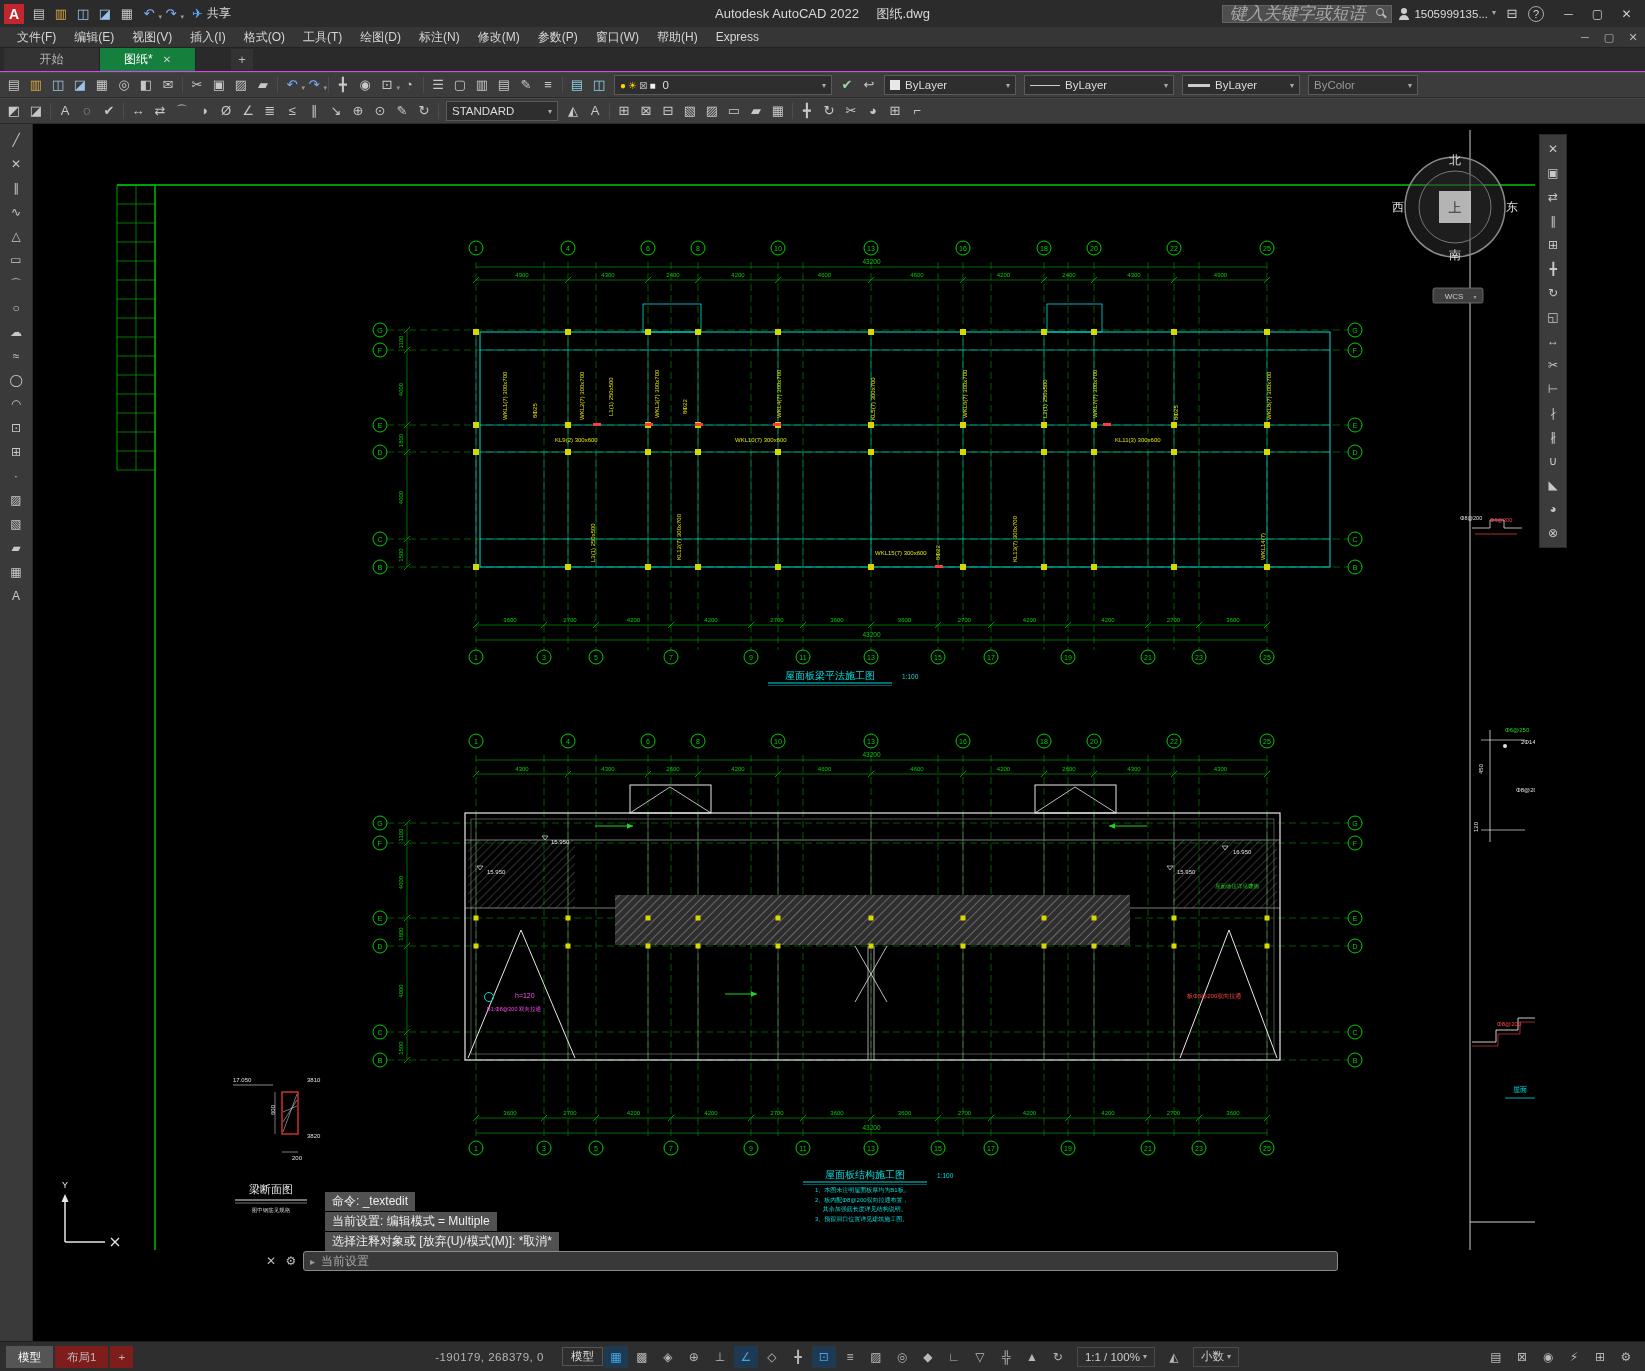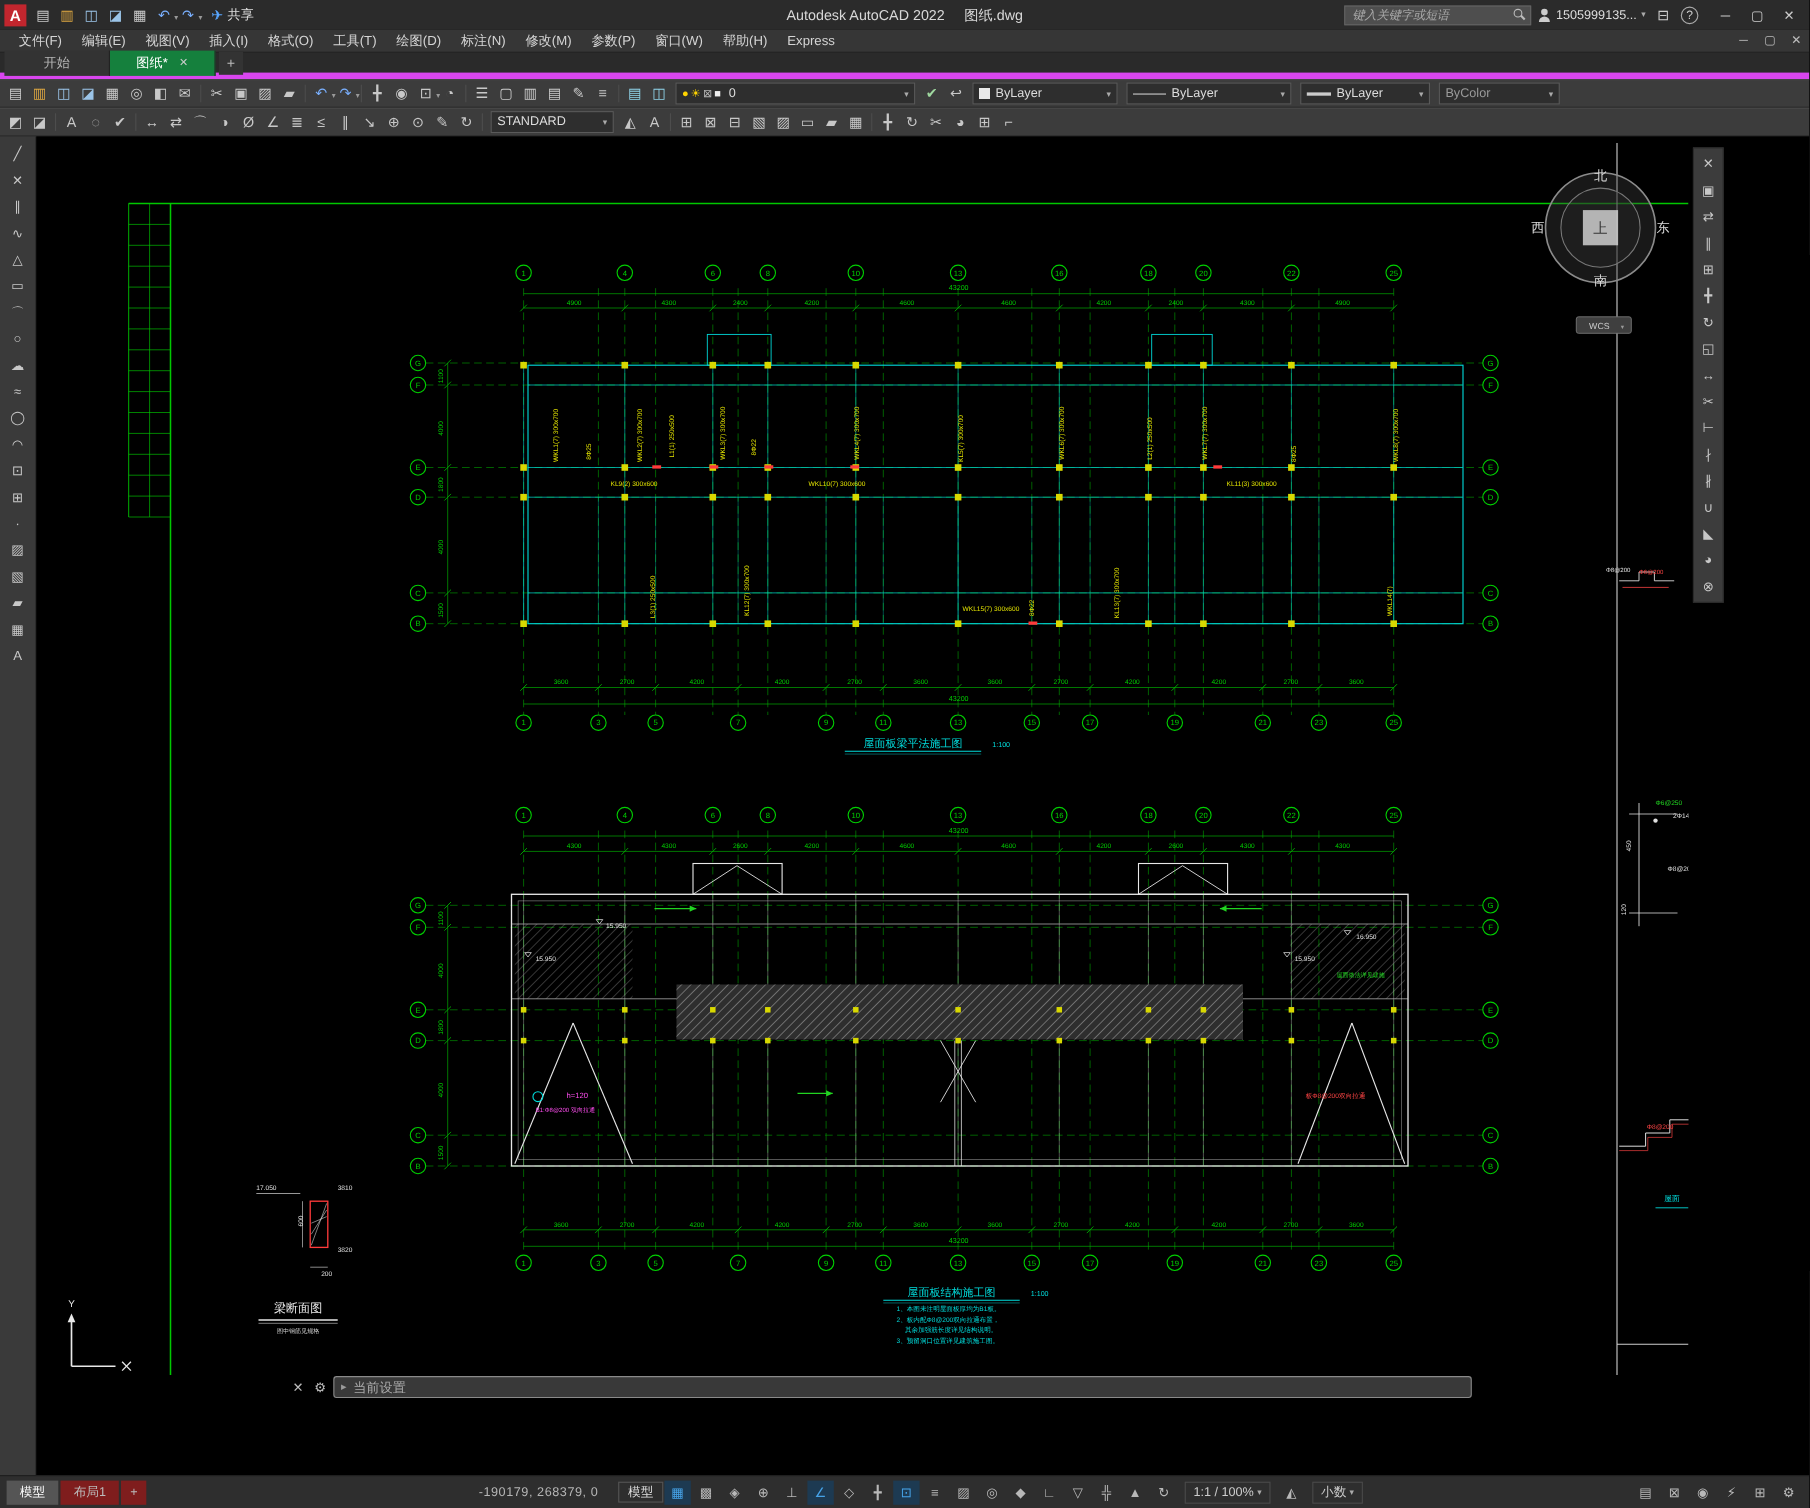--- a/index.html
+++ b/index.html
@@ -19,7 +19,7 @@
   .titletext .doc{margin-left:14px;}
   .tright{margin-left:auto;display:flex;align-items:center;gap:6px;}
   .tsearch{display:flex;align-items:center;background:#4e4e4e;border:1px solid #636363;height:18px;padding:0 4px;width:170px;}
-  .tsearch input{flex:1;background:transparent;border:none;outline:none;color:#ccc;font-size:11px;width:130px;font-style:italic;}
+  .tsearch input{flex:1;background:transparent;border:none;outline:none;color:#ccc;font-size:17px;width:130px;font-style:italic;}
   .tsearch input::placeholder{color:#a8a8a8;font-style:italic;}
   .mag{width:11px;height:11px;position:relative;display:inline-block;}
   .mag::before{content:"";position:absolute;width:6px;height:6px;border:1.5px solid #bbb;border-radius:50%;left:0;top:0;}

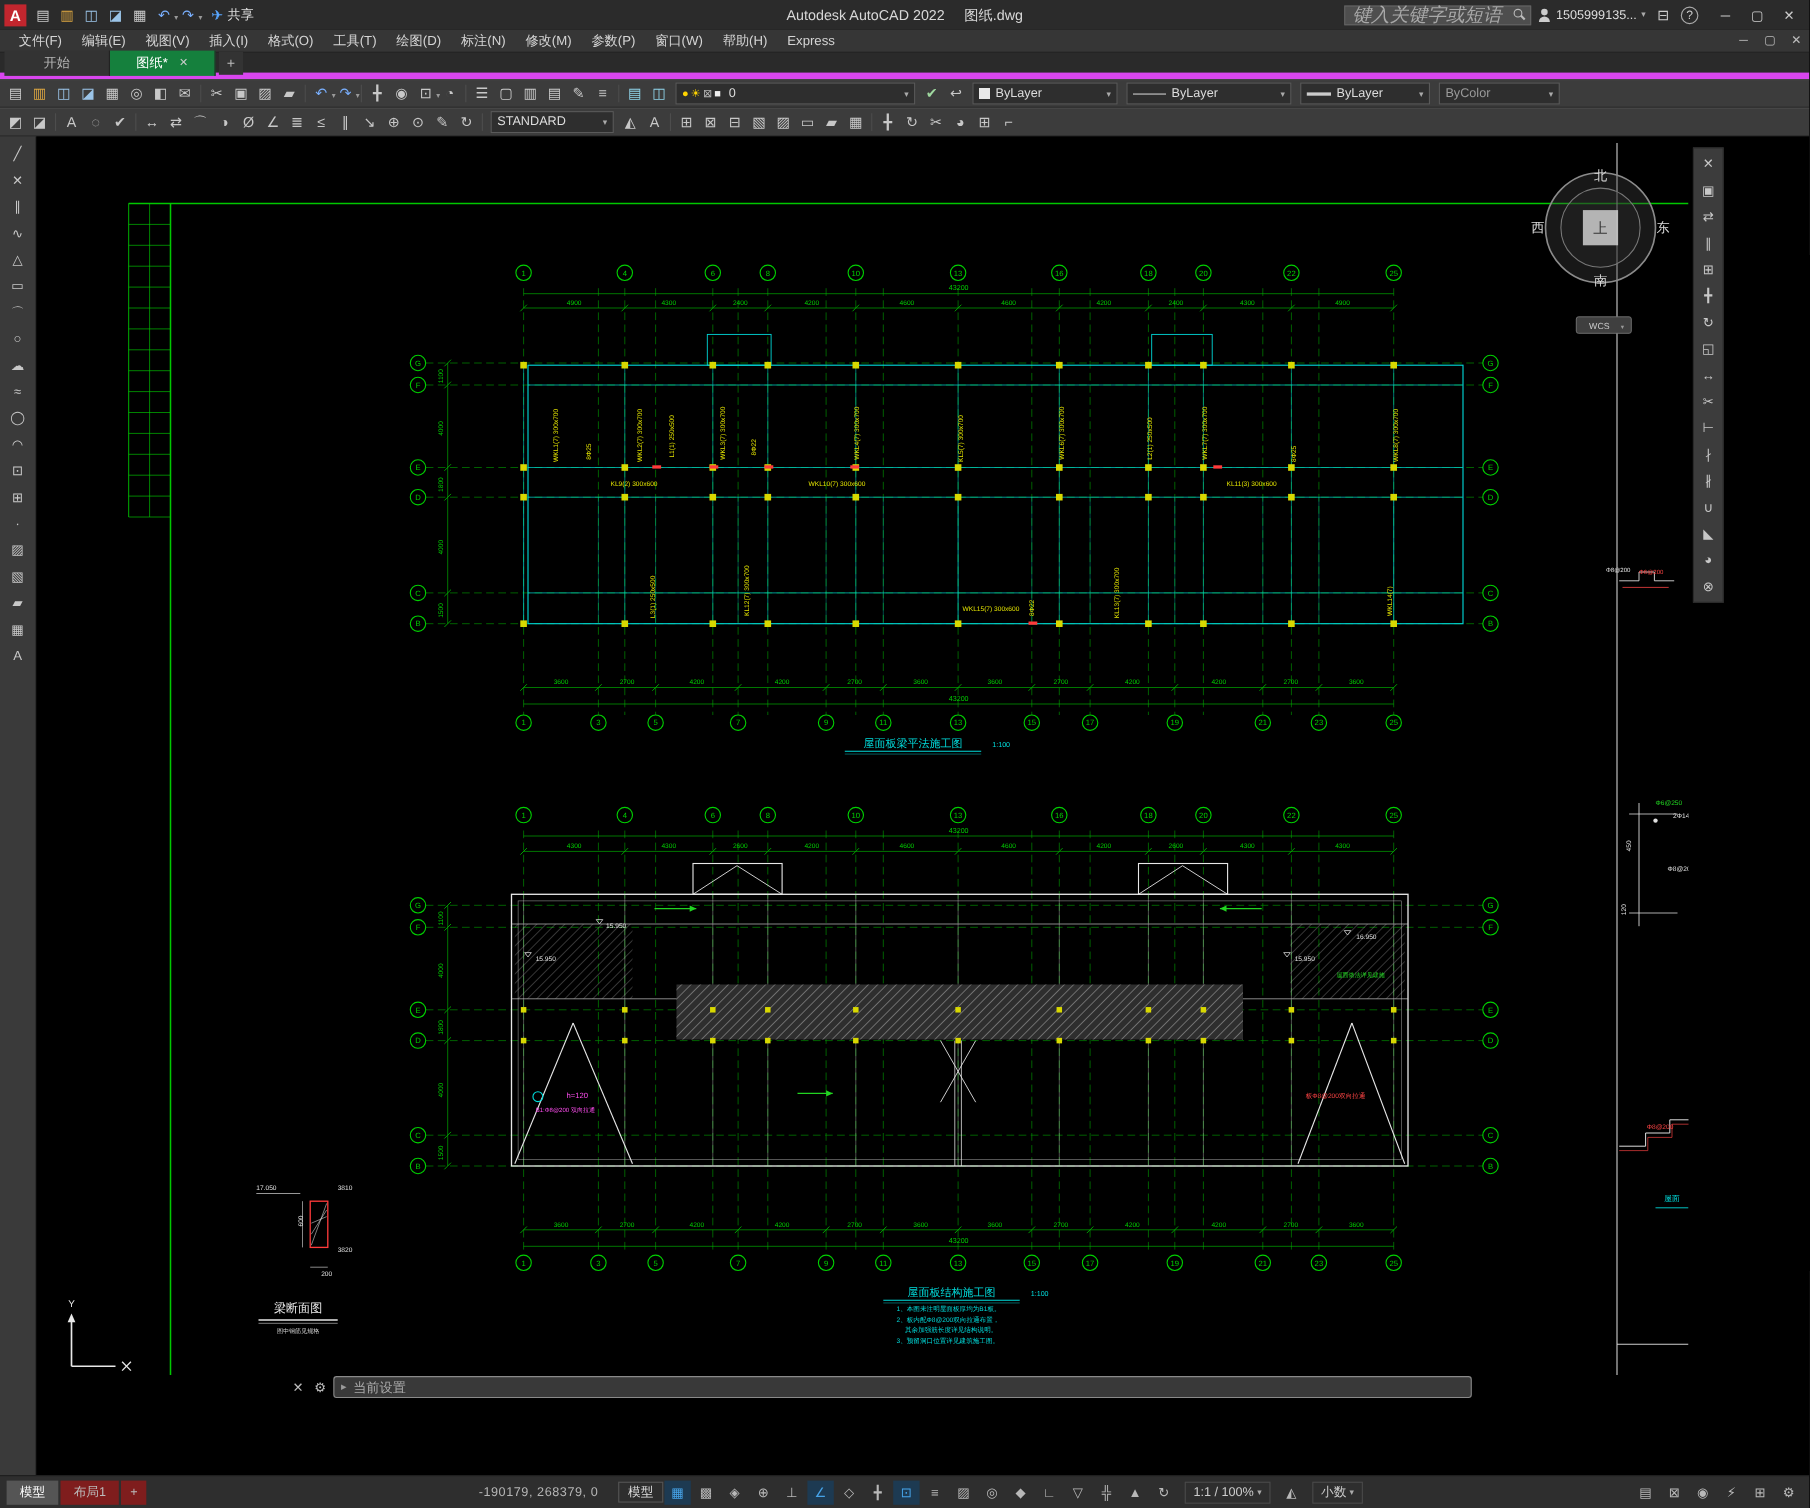--- a/index.html
+++ b/index.html
@@ -41,7 +41,7 @@
   .docctl span{width:24px;text-align:center;font-size:11px;color:#bbb;line-height:21px;}
 
   
-  .tabbar{height:24px;background:#2a2a2a;display:flex;align-items:center;padding-left:4px;border-bottom:6px solid #d946ef;}
+  .tabbar{height:24px;background:#2a2a2a;display:flex;align-items:center;padding-left:4px;border-bottom:1px solid #d946ef;gap:32px;}
   .ftab{height:23px;min-width:96px;padding:0 14px;display:flex;align-items:center;justify-content:center;gap:10px;background:#333;color:#b5b5b5;font-size:12px;border-right:1px solid #222;}
   .ftab.active{background:#15803d;color:#fff;}
   .ftab .close{font-size:10px;color:#ccc;}

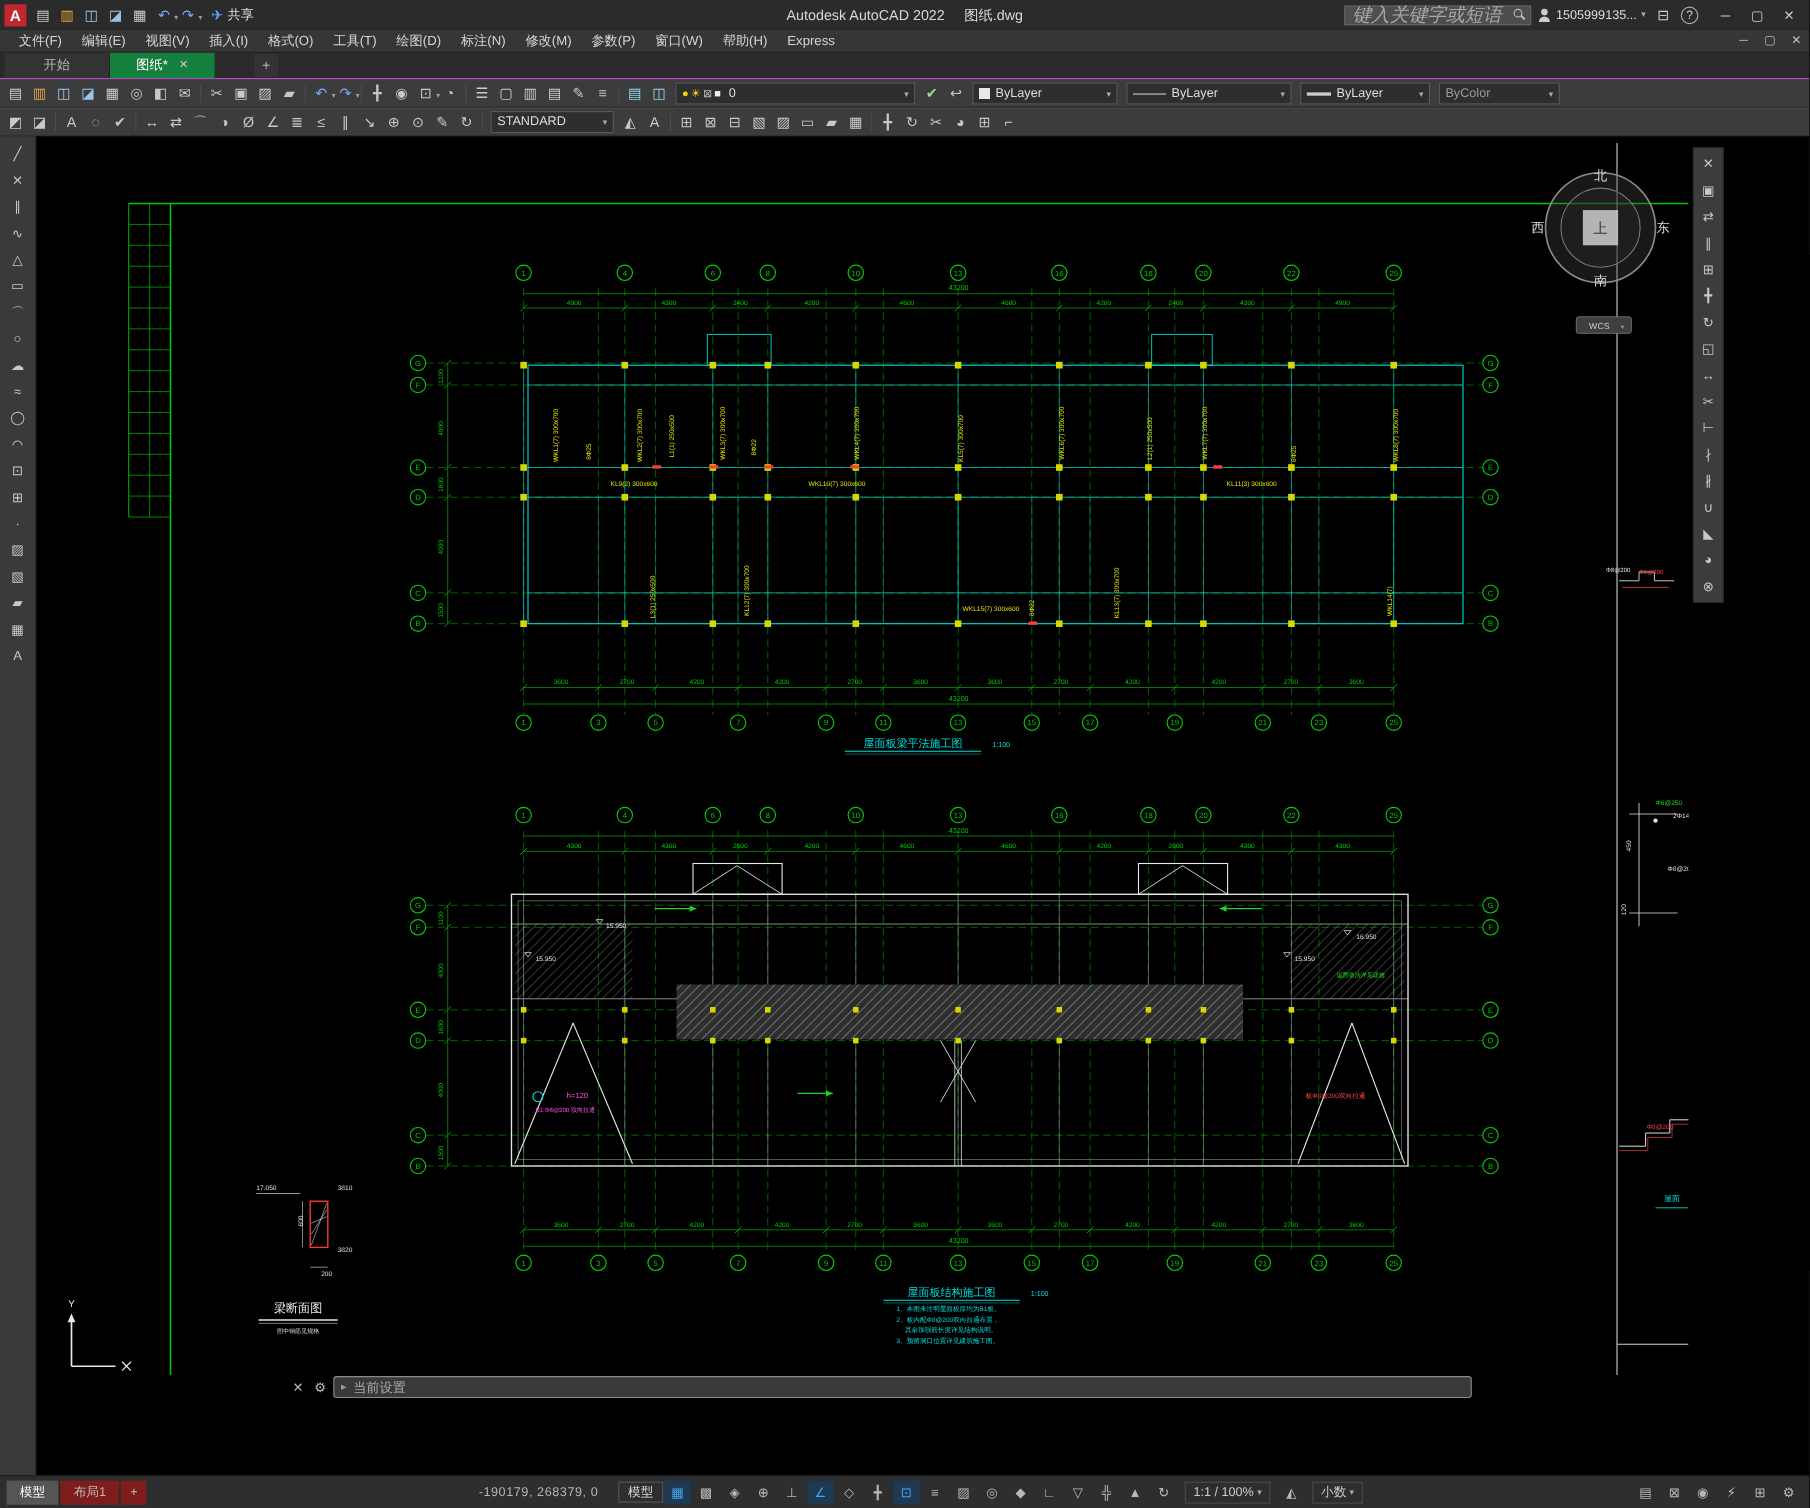--- a/index.html
+++ b/index.html
@@ -956,6 +956,11 @@
           <span class="vbtn">◕</span>
           <span class="vbtn">⊗</span>
         </div>
+      <div class="cmdhist" id="cmdhist">
+          <div class="histline">命令: _textedit</div>
+          <div class="histline">当前设置: 编辑模式 = Multiple</div>
+          <div class="histline">选择注释对象或 [放弃(U)/模式(M)]: *取消*</div>
+        </div>
       <div class="cmdbar">
         <span class="cmdx">✕</span>
         <span class="cmdg">⚙</span>

